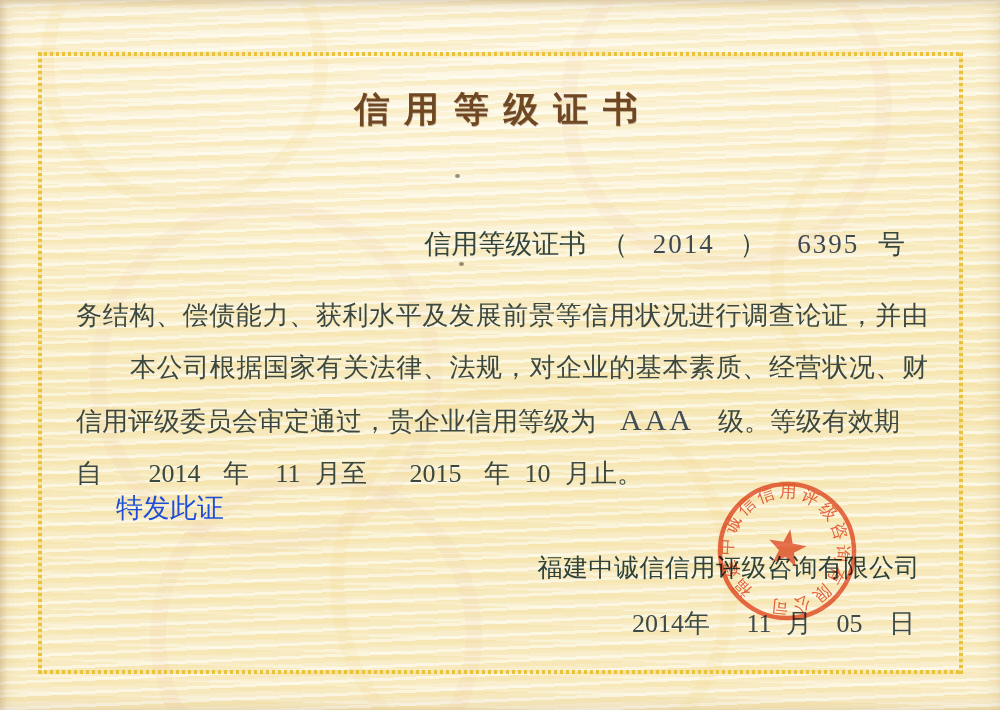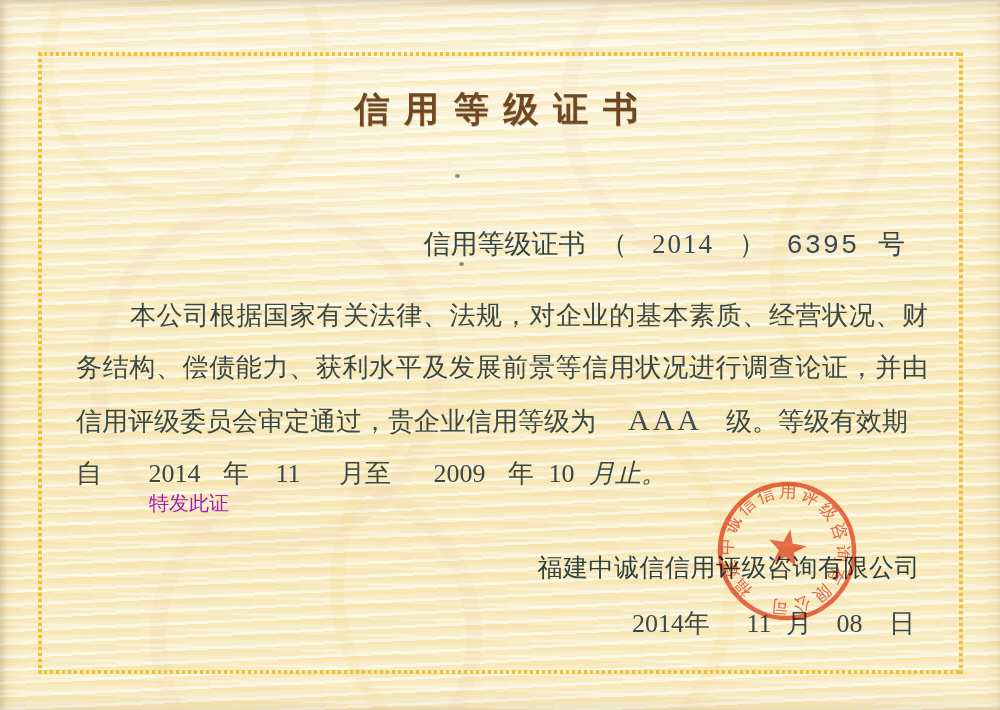--- a/index.html
+++ b/index.html
@@ -96,7 +96,7 @@
   <span class="g" style="margin-left:8px;">（</span>
   <span class="g num" style="margin:0 18px;">2014</span>
   <span>）</span>
-  <span class="g num" style="margin-left:14px;font-family:Liberation Mono, monospace;">6395</span>
+  <span class="g num" style="margin-left:24px;">6395</span>
   <span class="g" style="margin-left:12px;">号</span>
 </div>
 

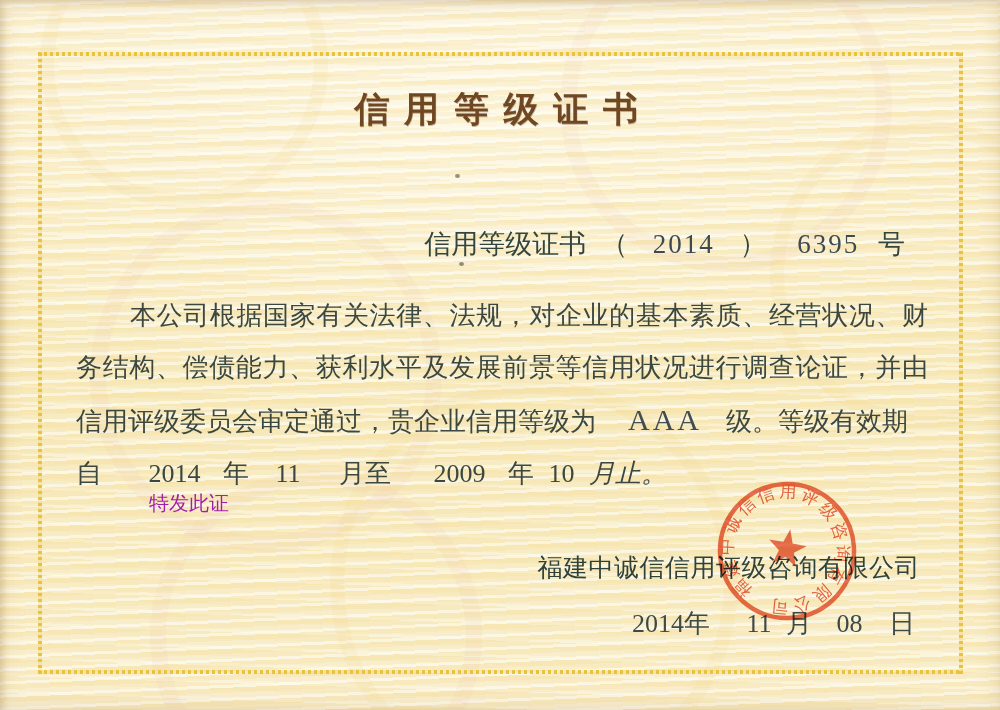--- a/index.html
+++ b/index.html
@@ -101,8 +101,8 @@
 </div>
 
 <div class="bodytext">
+  <div class="jline">务结构、偿债能力、获利水平及发展前景等信用状况进行调查论证，并由</div>
   <div class="jline indent">本公司根据国家有关法律、法规，对企业的基本素质、经营状况、财</div>
-  <div class="jline">务结构、偿债能力、获利水平及发展前景等信用状况进行调查论证，并由</div>
   <div class="rline">
     <span>信用评级委员会审定通过，贵企业信用等级为</span><span class="rating g">AAA</span><span>级。等级有效期</span>
   </div>

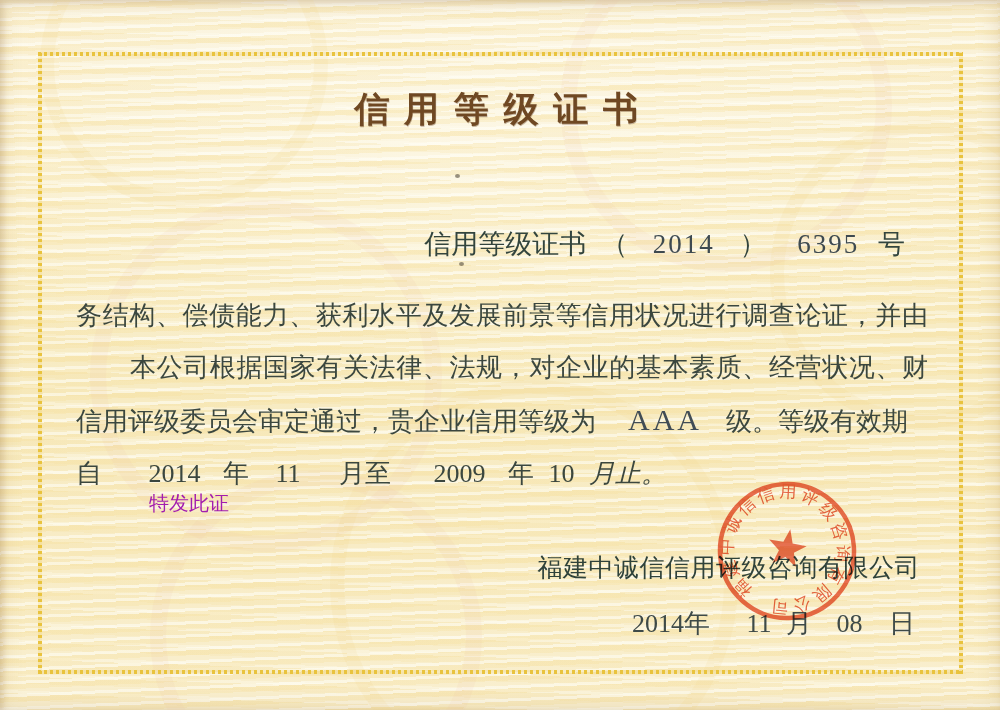--- a/index.html
+++ b/index.html
@@ -62,7 +62,7 @@
   .closing{position:absolute;left:149px;top:490px;font-size:20px;color:#a21caf;}
   .issuer{position:absolute;top:551px;right:80px;font-size:25px;letter-spacing:.5px;color:#2f423a;white-space:nowrap;}
   .dateline{position:absolute;top:606px;right:85px;font-size:26px;color:#3e4a48;white-space:nowrap;}
-  .g{display:inline-block;margin-left:32px;}
+  .g{display:inline-block;}
   
   .seal{position:absolute;left:712px;top:476px;width:150px;height:150px;
     mix-blend-mode:multiply;opacity:.9;transform:rotate(-4deg);}

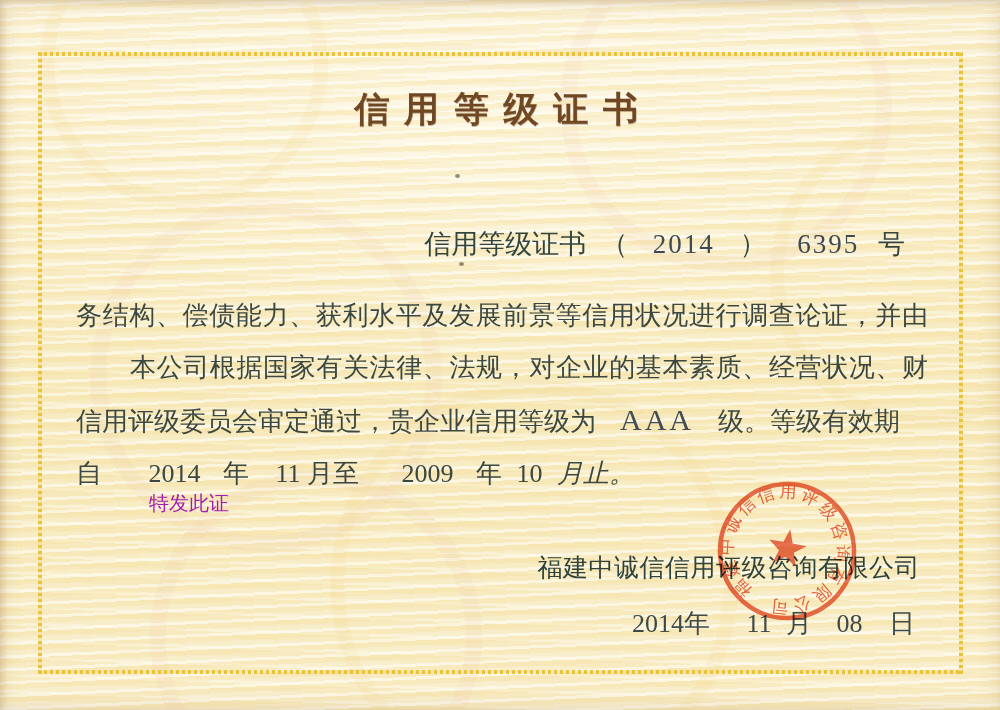--- a/index.html
+++ b/index.html
@@ -111,7 +111,7 @@
     <span class="g num" style="margin-left:40px;">2014</span>
     <span class="g" style="margin-left:16px;">年</span>
     <span class="g num" style="margin-left:20px;">11</span>
-    <span class="g" style="">月至</span>
+    <span class="g" style="margin-left:8px;">月至</span>
     <span class="g num" style="margin-left:36px;">2009</span>
     <span class="g" style="margin-left:16px;">年</span>
     <span class="g num" style="margin-left:8px;text-align:right;">10</span>

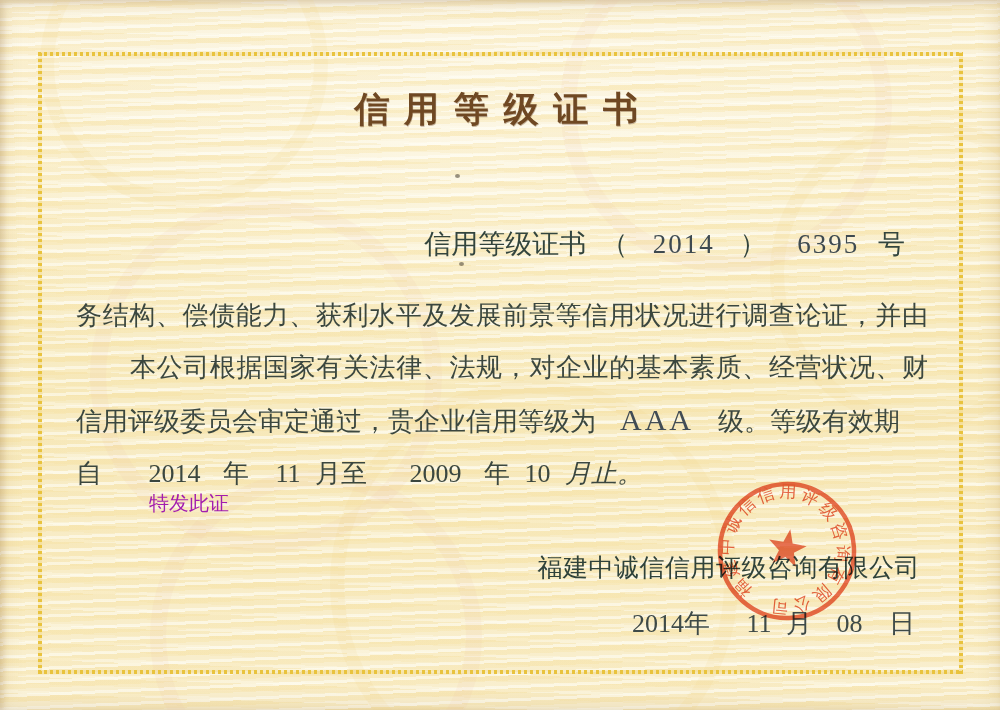--- a/index.html
+++ b/index.html
@@ -112,7 +112,7 @@
     <span class="g" style="margin-left:16px;">年</span>
     <span class="g num" style="margin-left:20px;">11</span>
     <span class="g" style="margin-left:8px;">月至</span>
-    <span class="g num" style="margin-left:36px;">2009</span>
+    <span class="g num" style="margin-left:36px;">2015</span>
     <span class="g" style="margin-left:16px;">年</span>
     <span class="g num" style="margin-left:8px;text-align:right;">10</span>
     <span class="g" style="margin-left:8px;font-style:italic;">月止。</span>

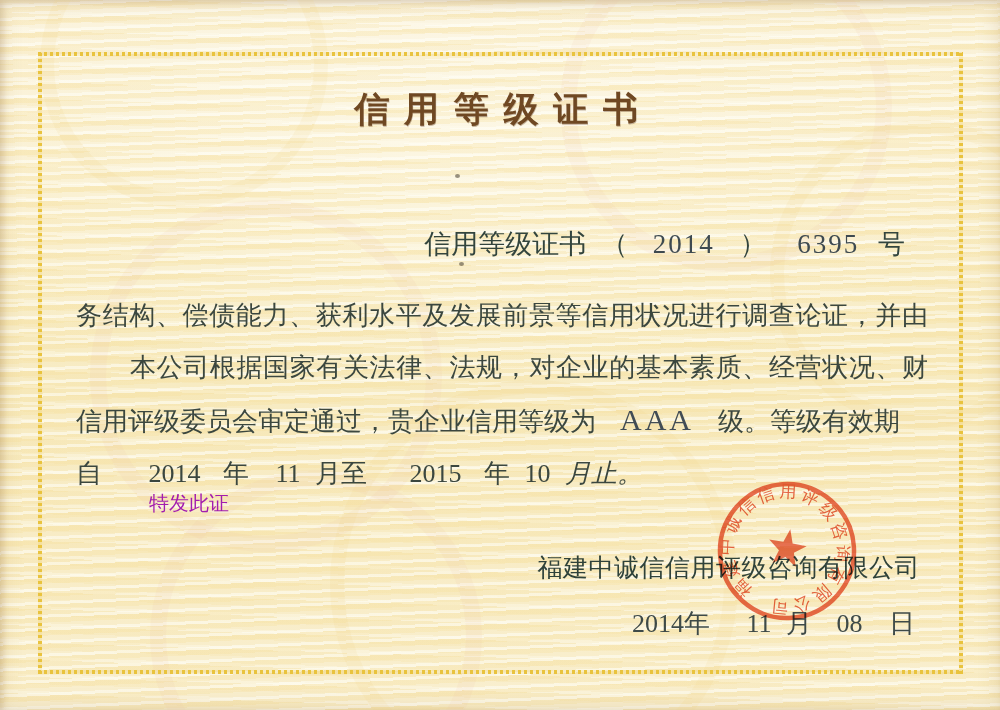--- a/index.html
+++ b/index.html
@@ -115,7 +115,7 @@
     <span class="g num" style="margin-left:36px;">2015</span>
     <span class="g" style="margin-left:16px;">年</span>
     <span class="g num" style="margin-left:8px;text-align:right;">10</span>
-    <span class="g" style="margin-left:8px;font-style:italic;">月止。</span>
+    <span class="g" style="margin-left:8px;">月止。</span>
   </div>
 </div>
 

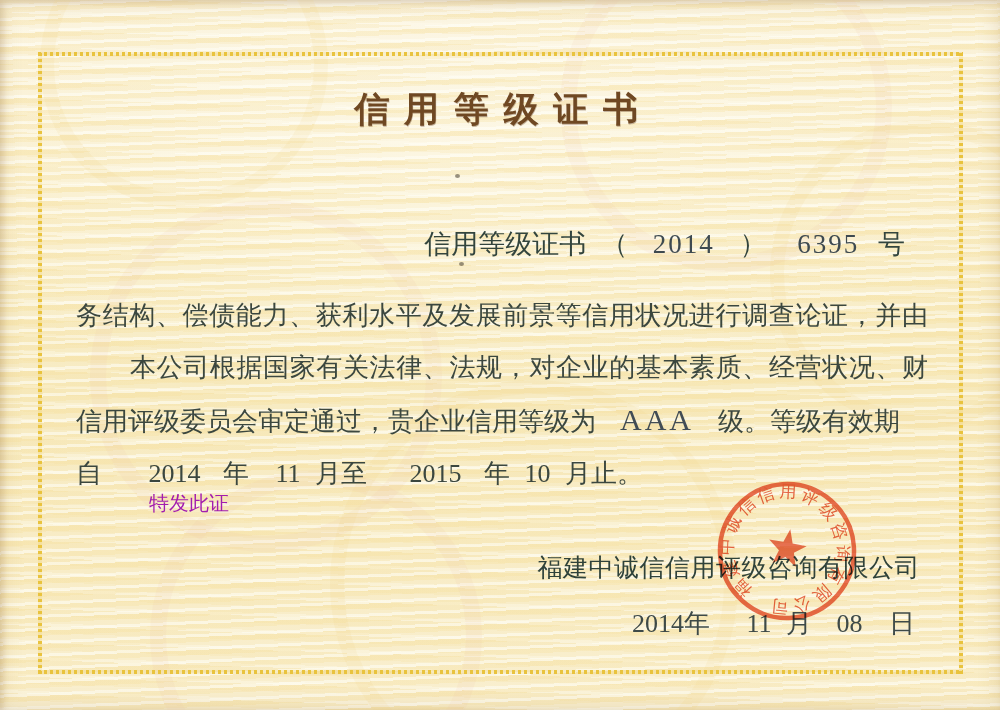--- a/index.html
+++ b/index.html
@@ -59,7 +59,7 @@
   .indent{text-indent:54px;}
   .rline{white-space:nowrap;}
   .rating{font-size:30px;letter-spacing:3px;margin:0 24px;color:#414c55;}
-  .closing{position:absolute;left:149px;top:490px;font-size:20px;color:#a21caf;}
+  .closing{position:absolute;left:116px;top:490px;font-size:27px;color:#1d4ed8;}
   .issuer{position:absolute;top:551px;right:80px;font-size:25px;letter-spacing:.5px;color:#2f423a;white-space:nowrap;}
   .dateline{position:absolute;top:606px;right:85px;font-size:26px;color:#3e4a48;white-space:nowrap;}
   .g{display:inline-block;}

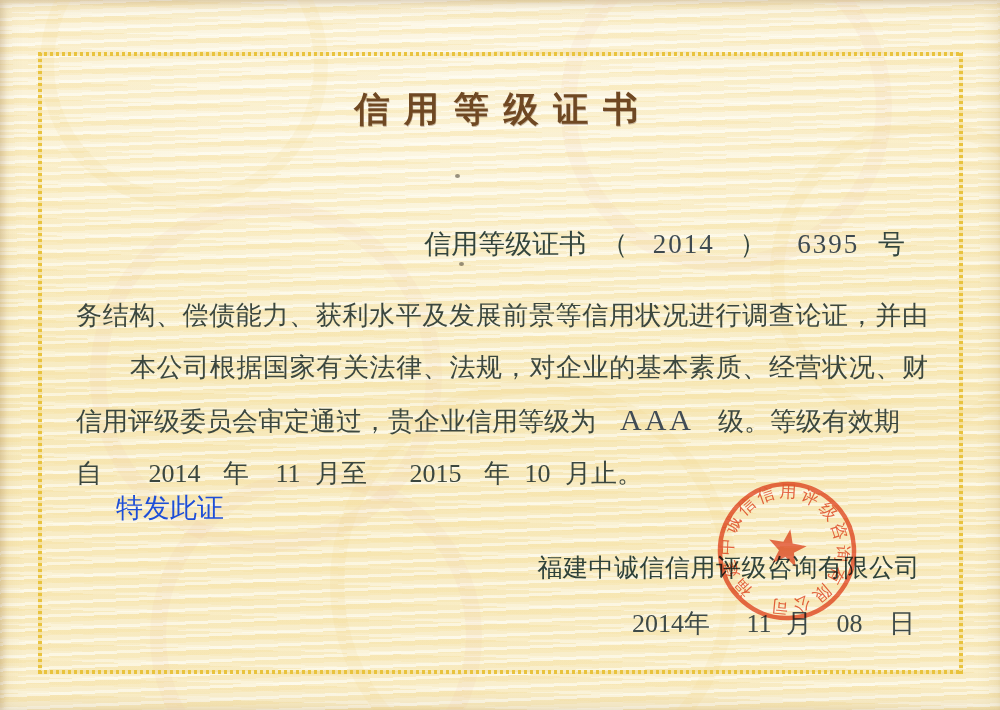--- a/index.html
+++ b/index.html
@@ -126,7 +126,7 @@
   <span class="g num">2014</span><span>年</span>
   <span class="g num" style="margin-left:30px;">11</span>
   <span class="g" style="margin-left:8px;">月</span>
-  <span class="g num" style="margin-left:18px;">08</span>
+  <span class="g num" style="margin-left:18px;">05</span>
   <span class="g" style="margin-left:20px;">日</span>
 </div>
 

